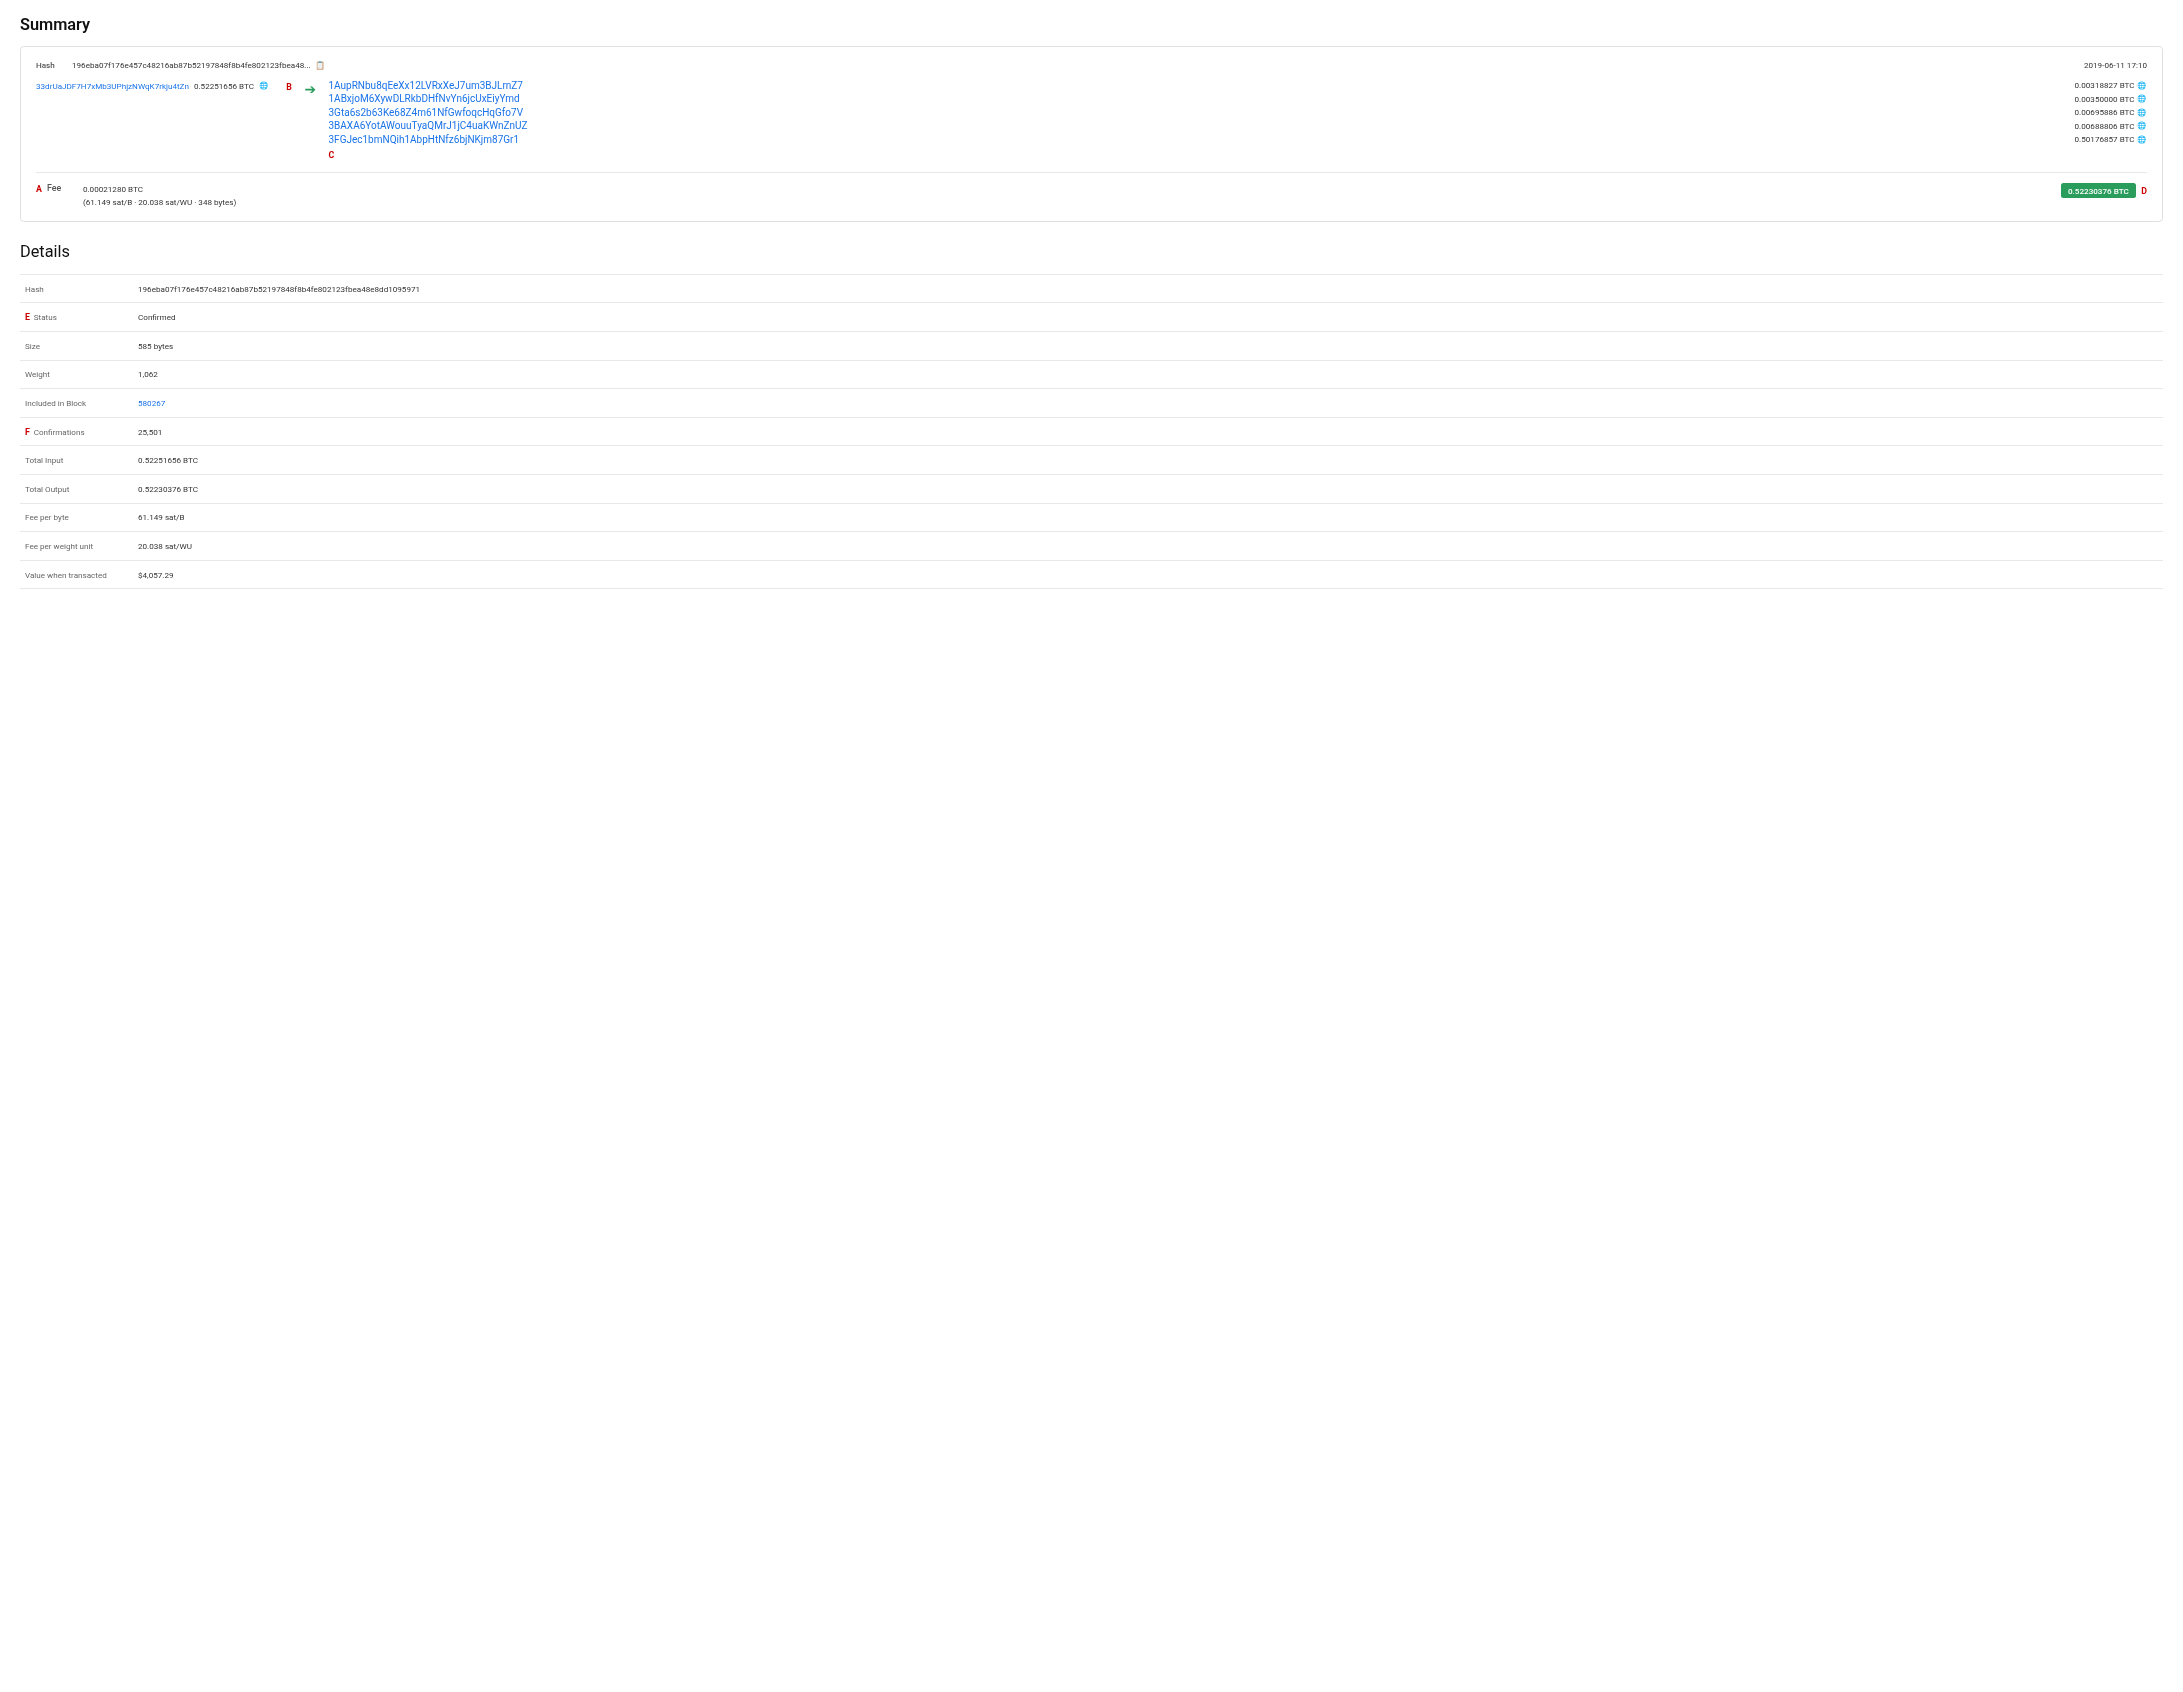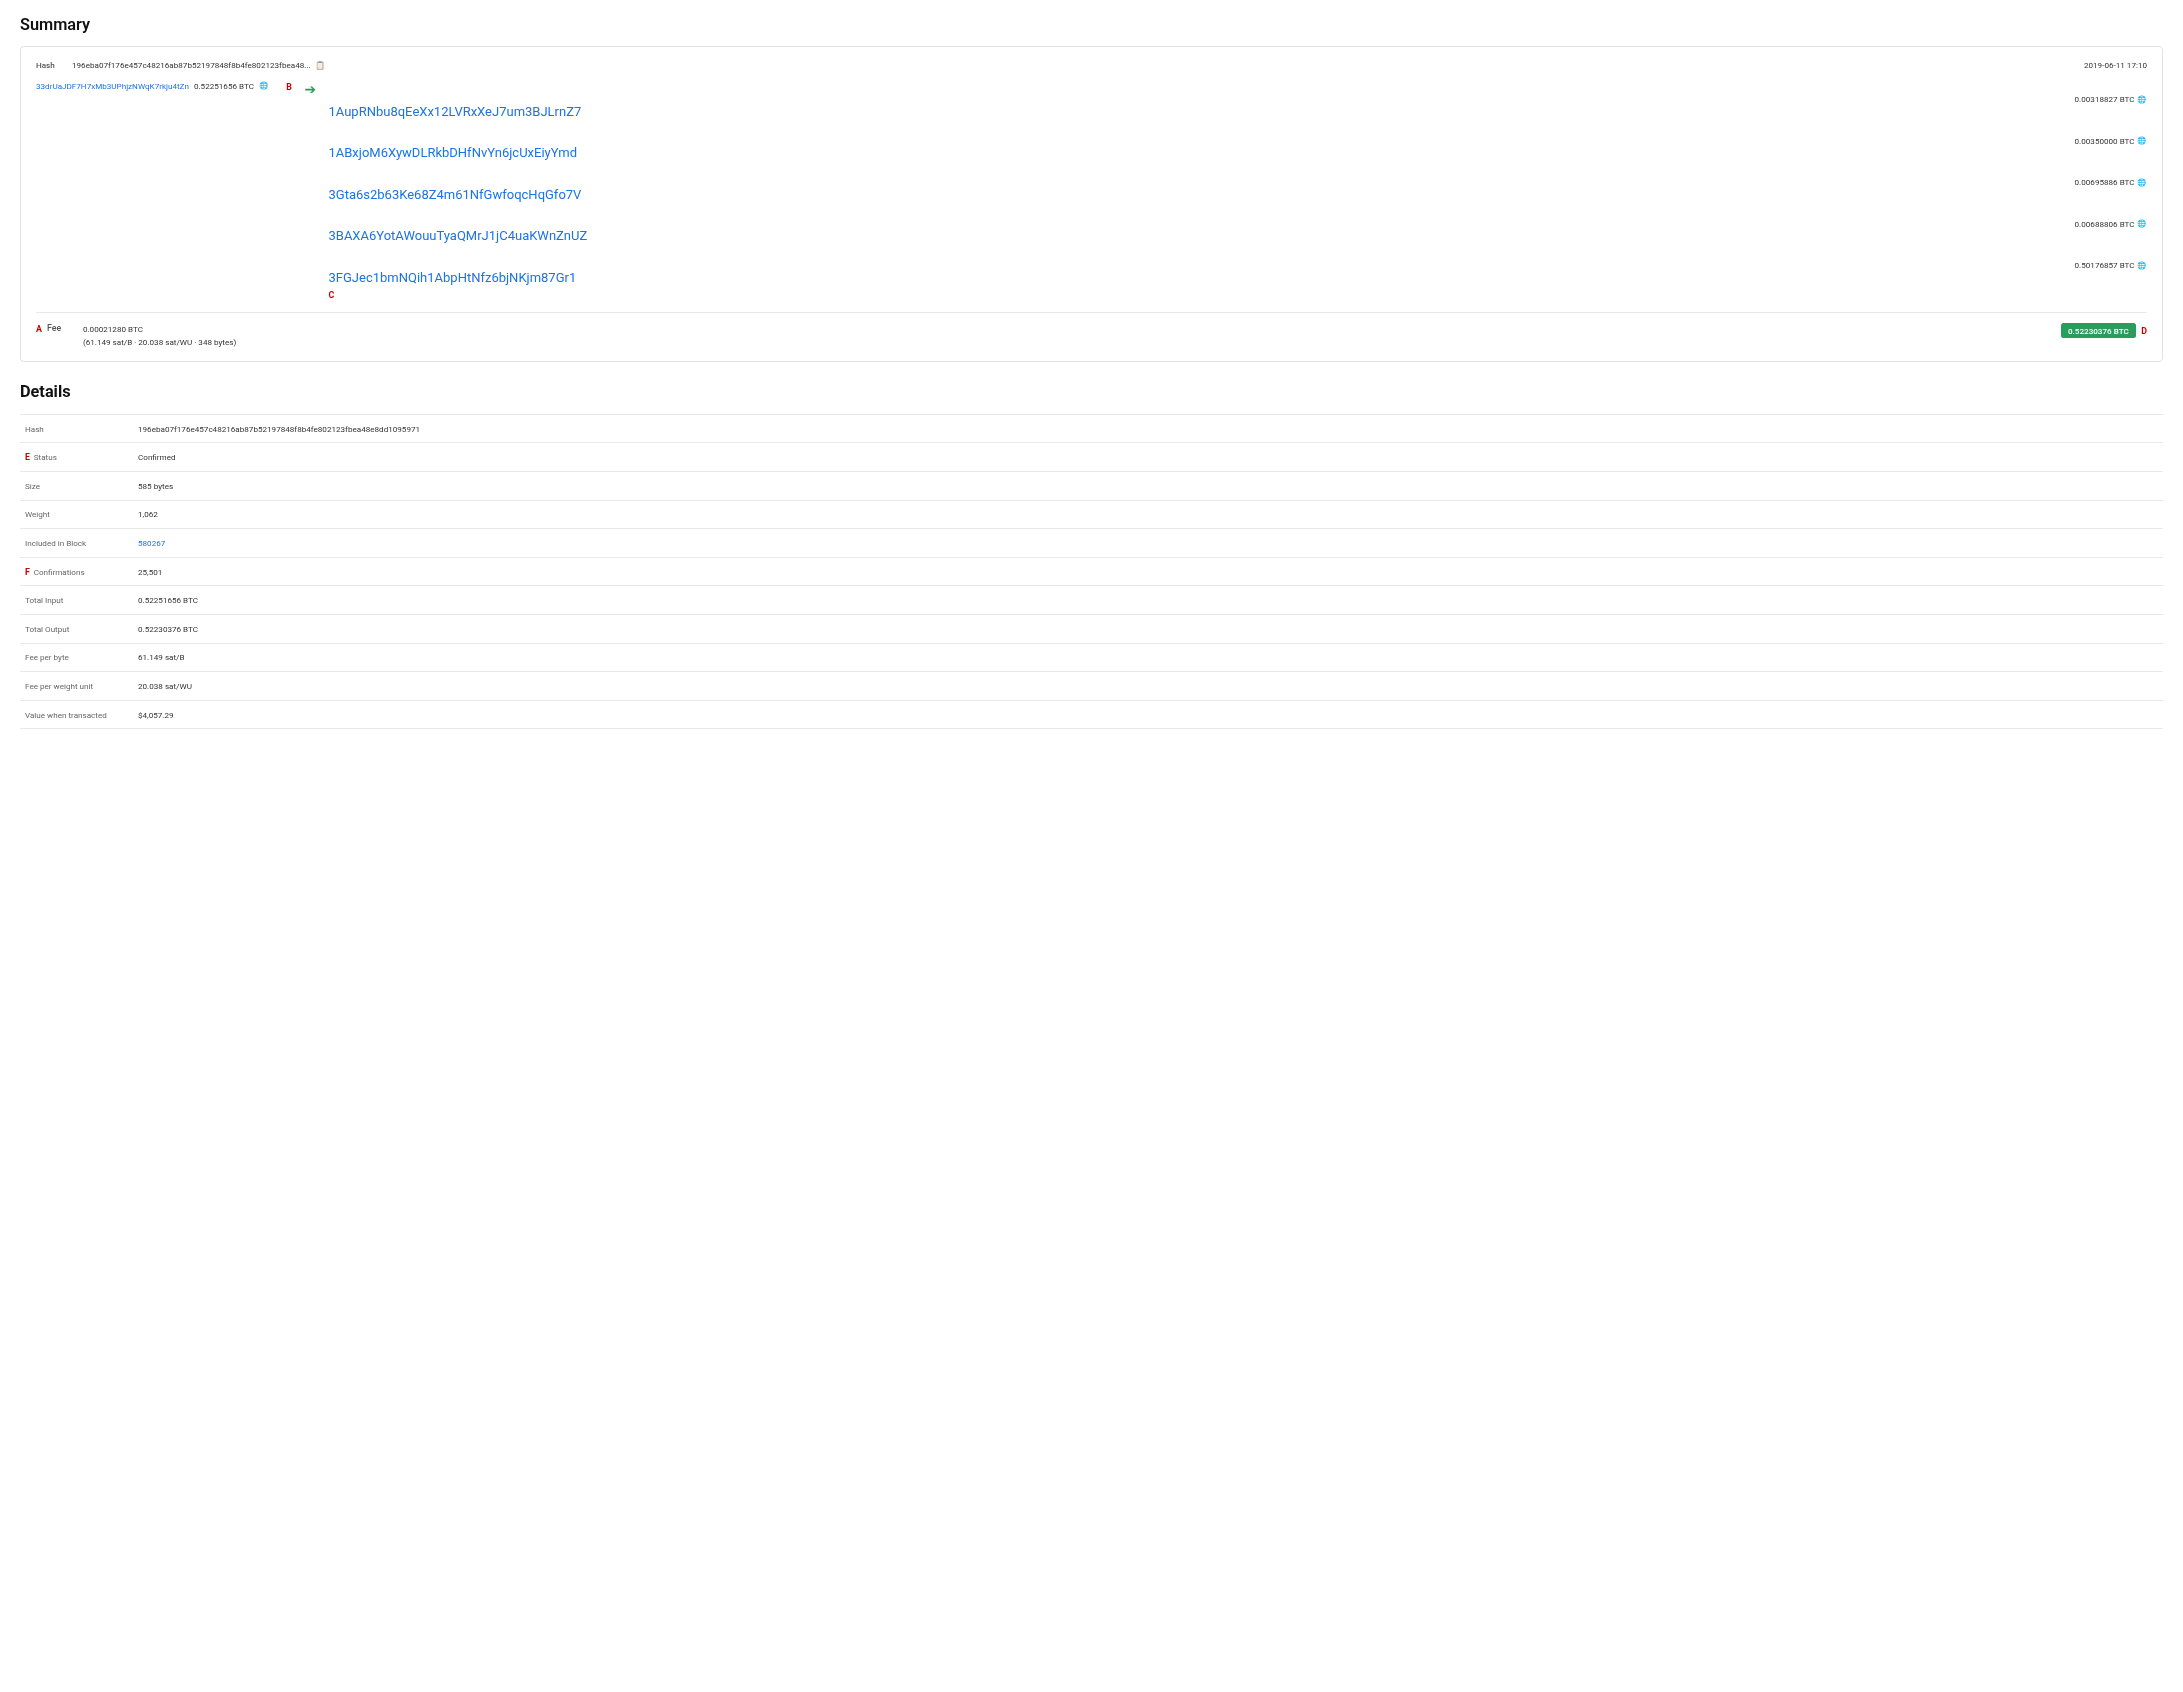--- a/index.html
+++ b/index.html
@@ -96,9 +96,8 @@
     }
     .output-address {
       color: #1a73e8;
-      font-size: 13px;
+      font-size: 10px;
       text-decoration: none;
-      margin-top: 24px;
     }
     .output-amount {
       font-size: 8.1px;

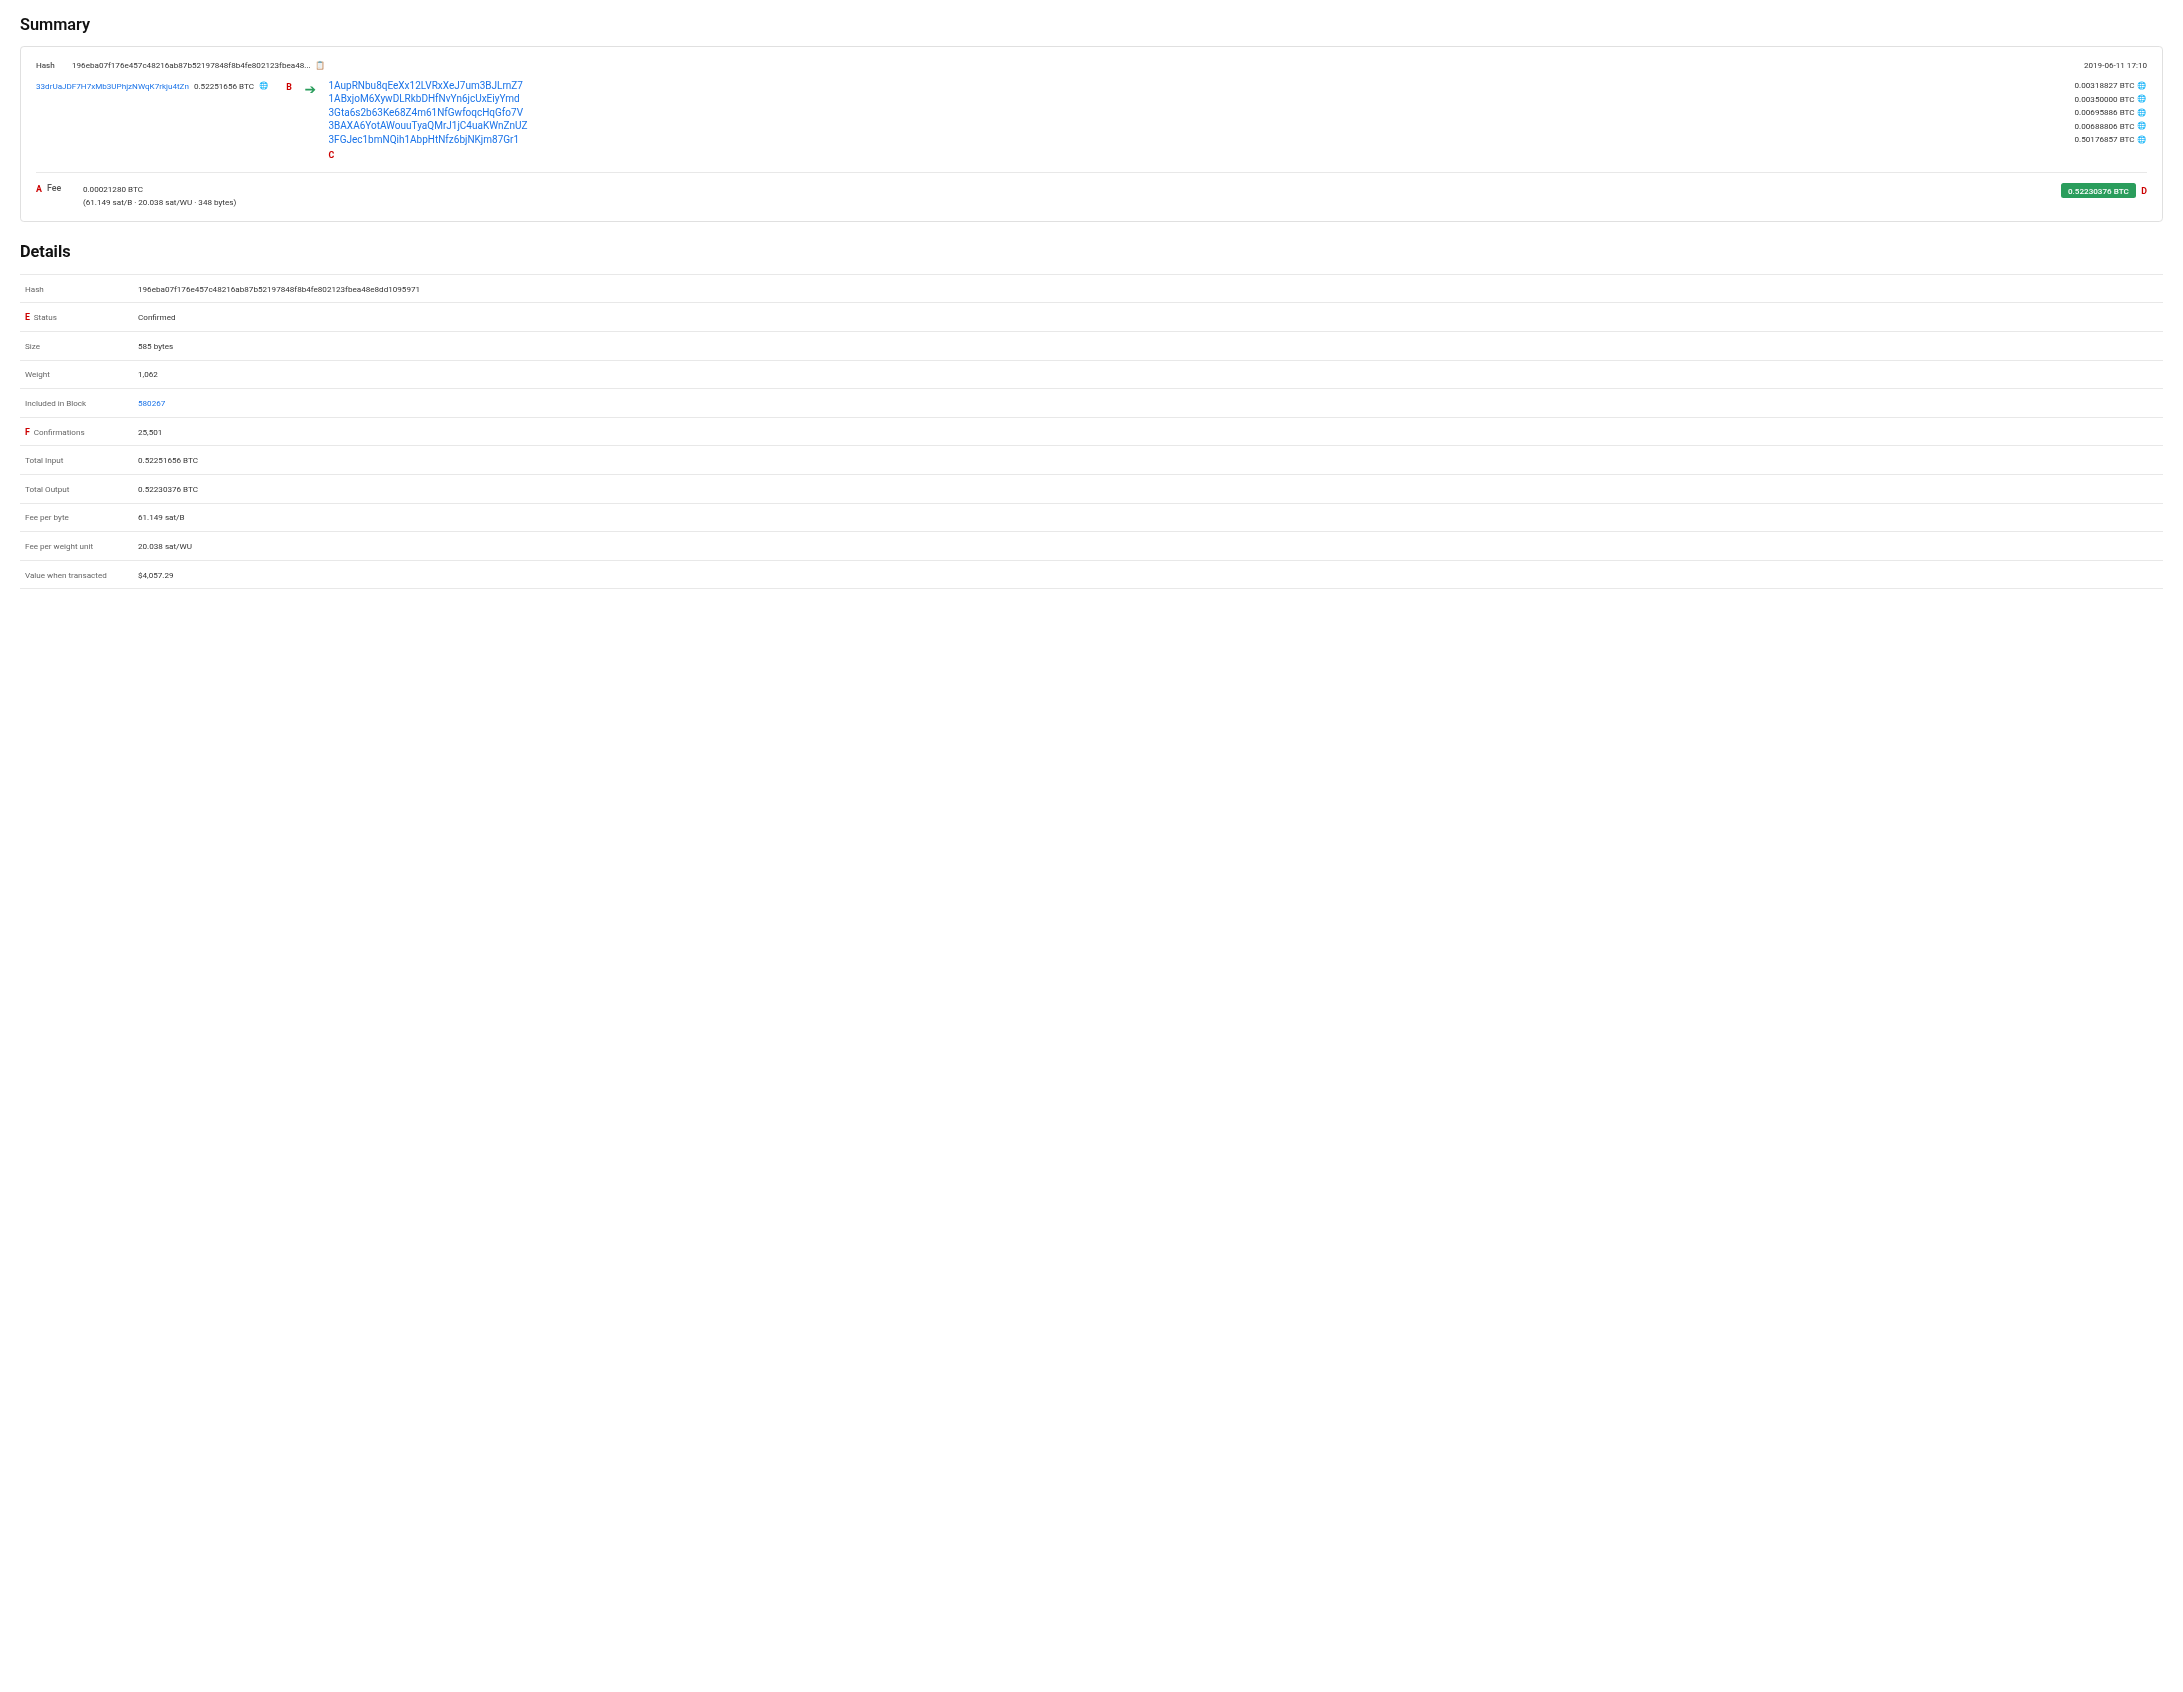--- a/index.html
+++ b/index.html
@@ -176,7 +176,7 @@
     }
     .section-title {
       font-size: 16.3px;
-      font-weight: 700;
+      font-weight: 400;
       margin-bottom: 12.5px;
       color: #111;
     }

